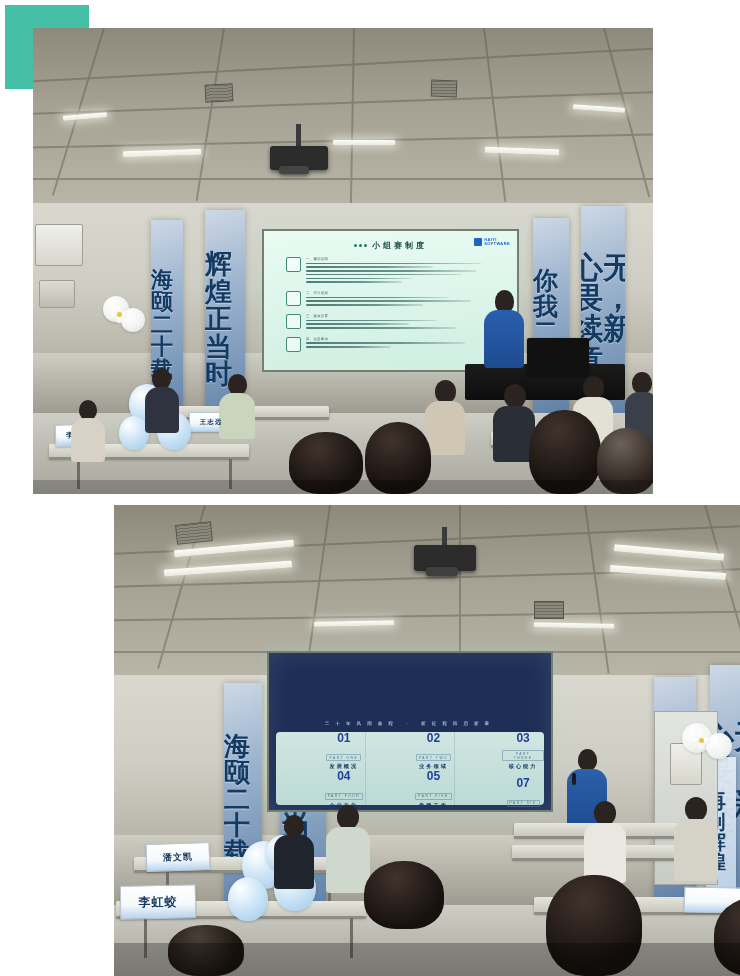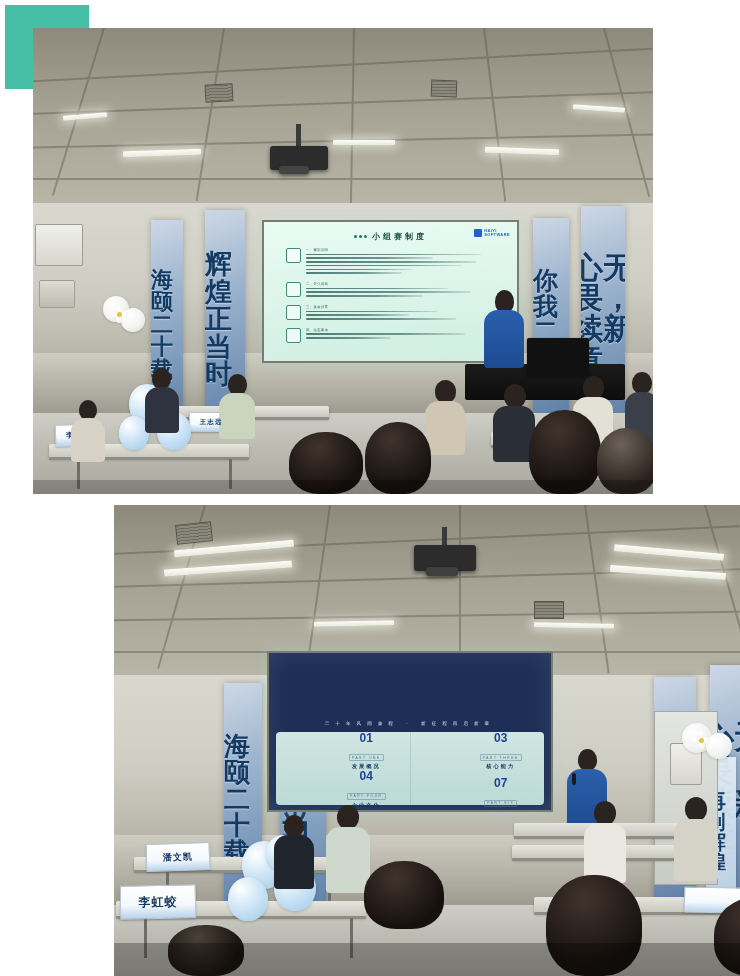--- a/index.html
+++ b/index.html
@@ -286,7 +286,7 @@
         <span>心无畏，续新章</span>
       </div>
 
-      <div class="screen screen-1" style="left:229px;top:192px;width:253px;height:139px;">
+      <div class="screen screen-1" style="left:229px;top:201px;width:253px;height:139px;">
         <div class="slide1-pad">
           <div class="slide1-title">
             <span class="dots">

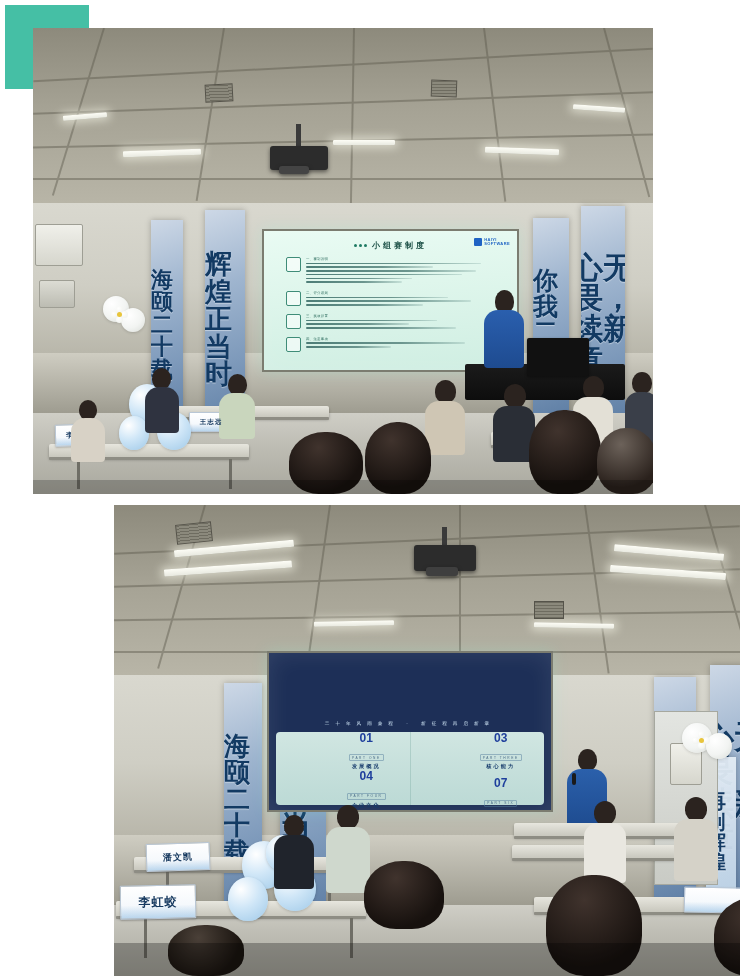--- a/index.html
+++ b/index.html
@@ -500,6 +500,18 @@
           </div>
           <div class="s2-col">
             <div class="s2-item">
+              <div class="s2-num">02</div>
+              <div class="s2-part">PART TWO</div>
+              <div class="s2-cn">业务领域</div>
+            </div>
+            <div class="s2-item">
+              <div class="s2-num">05</div>
+              <div class="s2-part">PART FIVE</div>
+              <div class="s2-cn">党建工作</div>
+            </div>
+          </div>
+          <div class="s2-col">
+            <div class="s2-item">
               <div class="s2-num">03</div>
               <div class="s2-part">PART THREE</div>
               <div class="s2-cn">核心能力</div>

